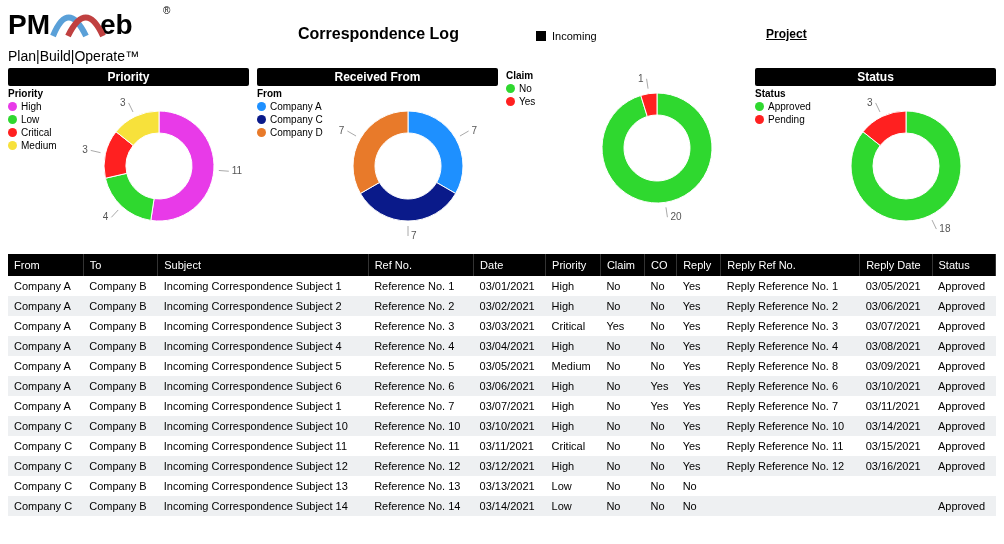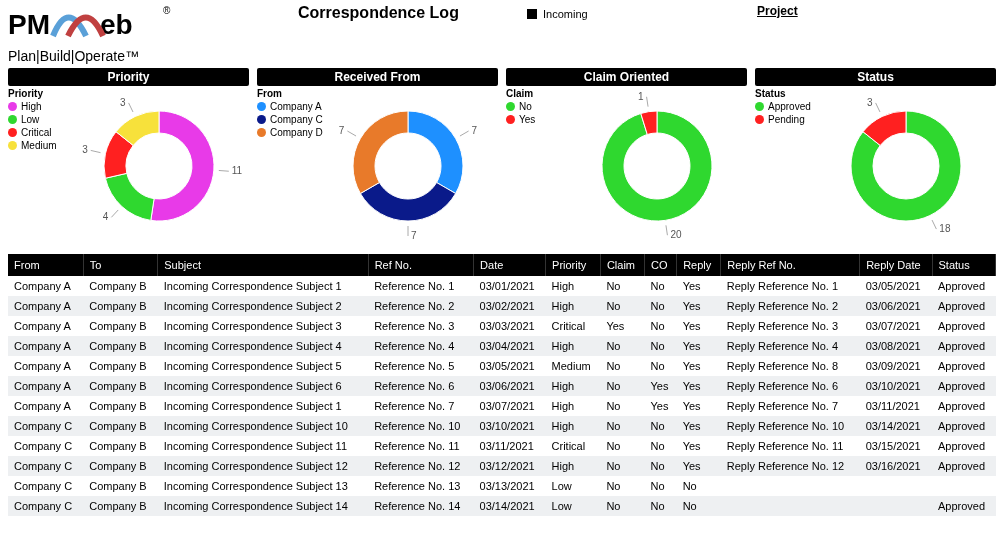--- a/index.html
+++ b/index.html
@@ -4,7 +4,7 @@
 <style>
   * { box-sizing: border-box; margin: 0; padding: 0; }
   body { font-family: Arial, Helvetica, sans-serif; font-size: 11px; color: #000; width: 1004px; background: #fff; }
-  .header-row { display: flex; align-items: flex-start; padding: 4px 17px 0 8px; }
+  .header-row { display: flex; align-items: center; padding: 4px 8px 0 8px; }
   .logo-area { width: 230px; }
   .logo-svg { display:block; }
   .tagline { font-size: 14px; letter-spacing: 0px; margin-top:-2px; }

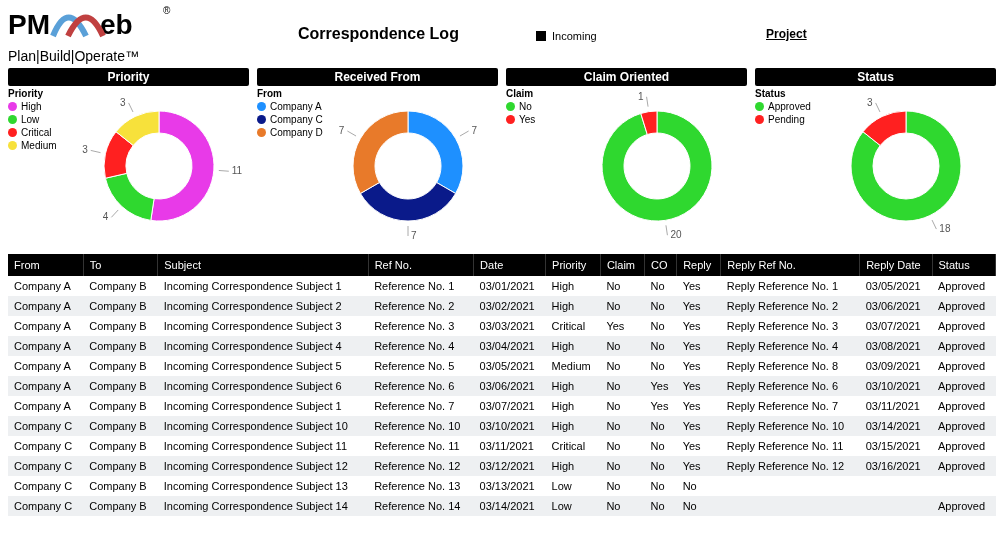--- a/index.html
+++ b/index.html
@@ -139,7 +139,6 @@
     </div>
   </div>
   <div class="chart-box">
-    <div class="chart-header">Claim Oriented</div>
     <div class="chart-body">
       <div class="legend-col">
         <div class="legend-title">Claim</div>

